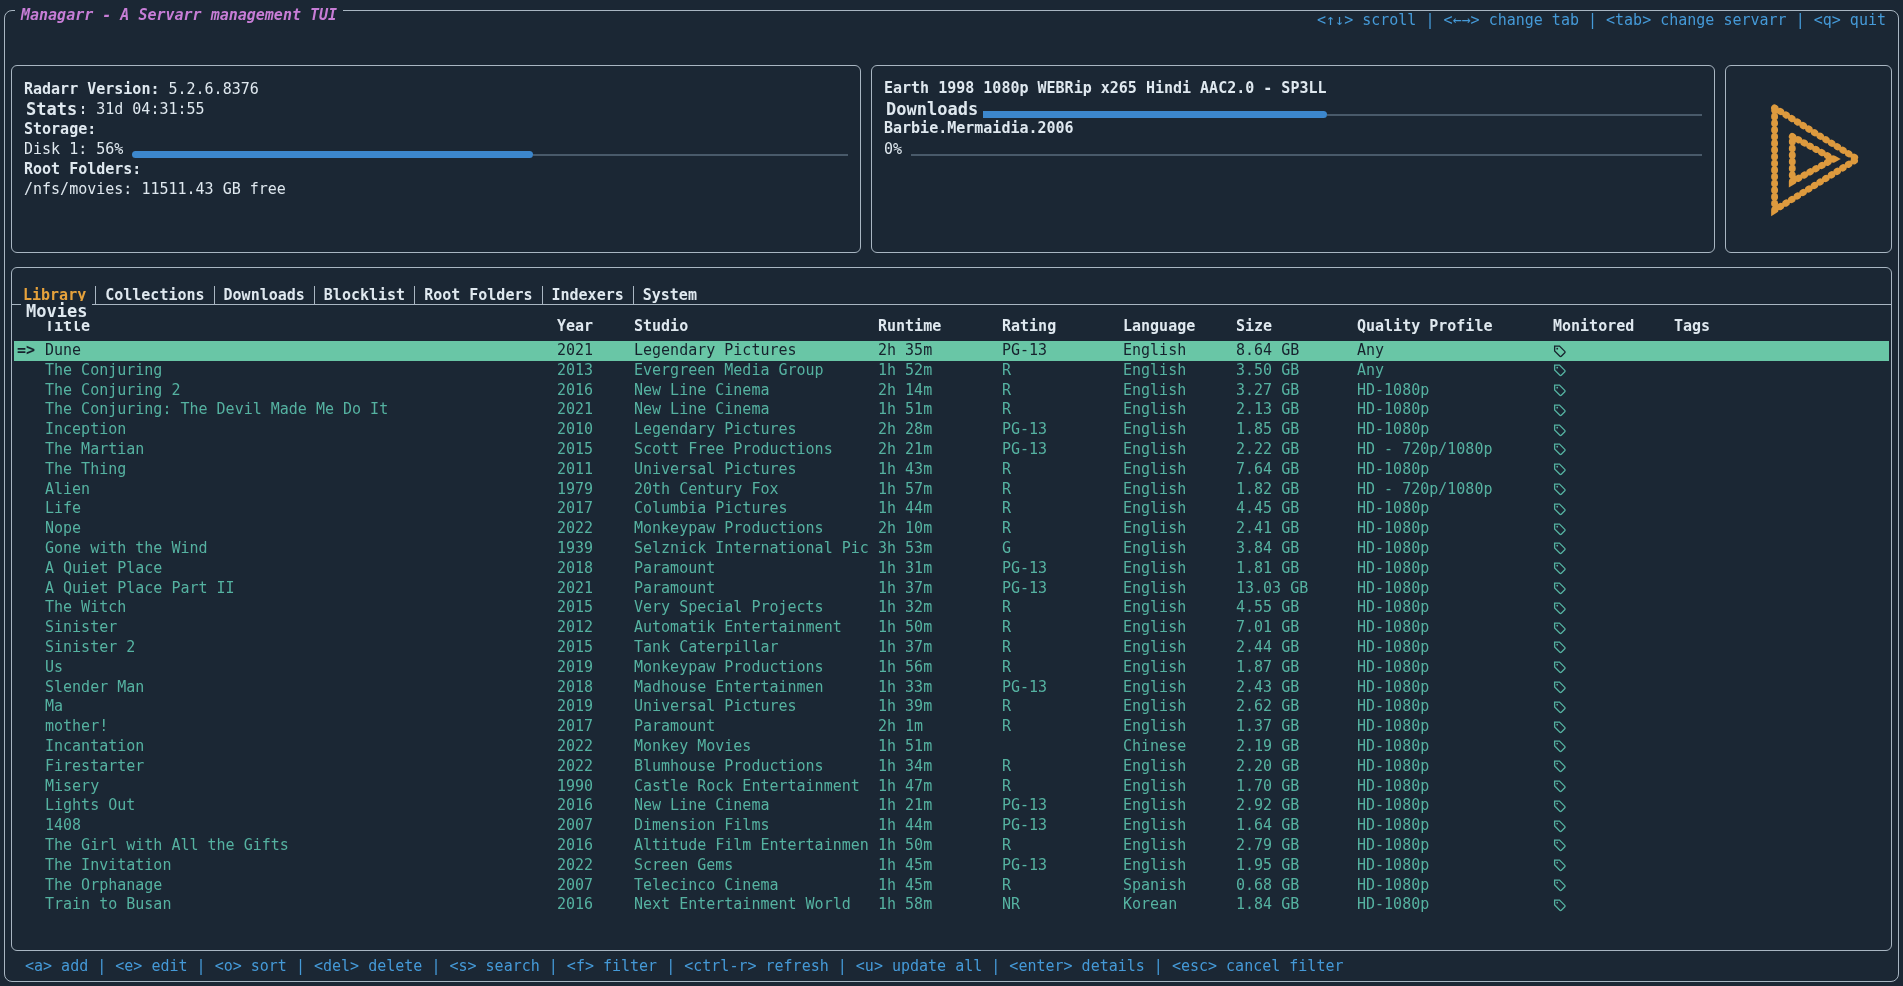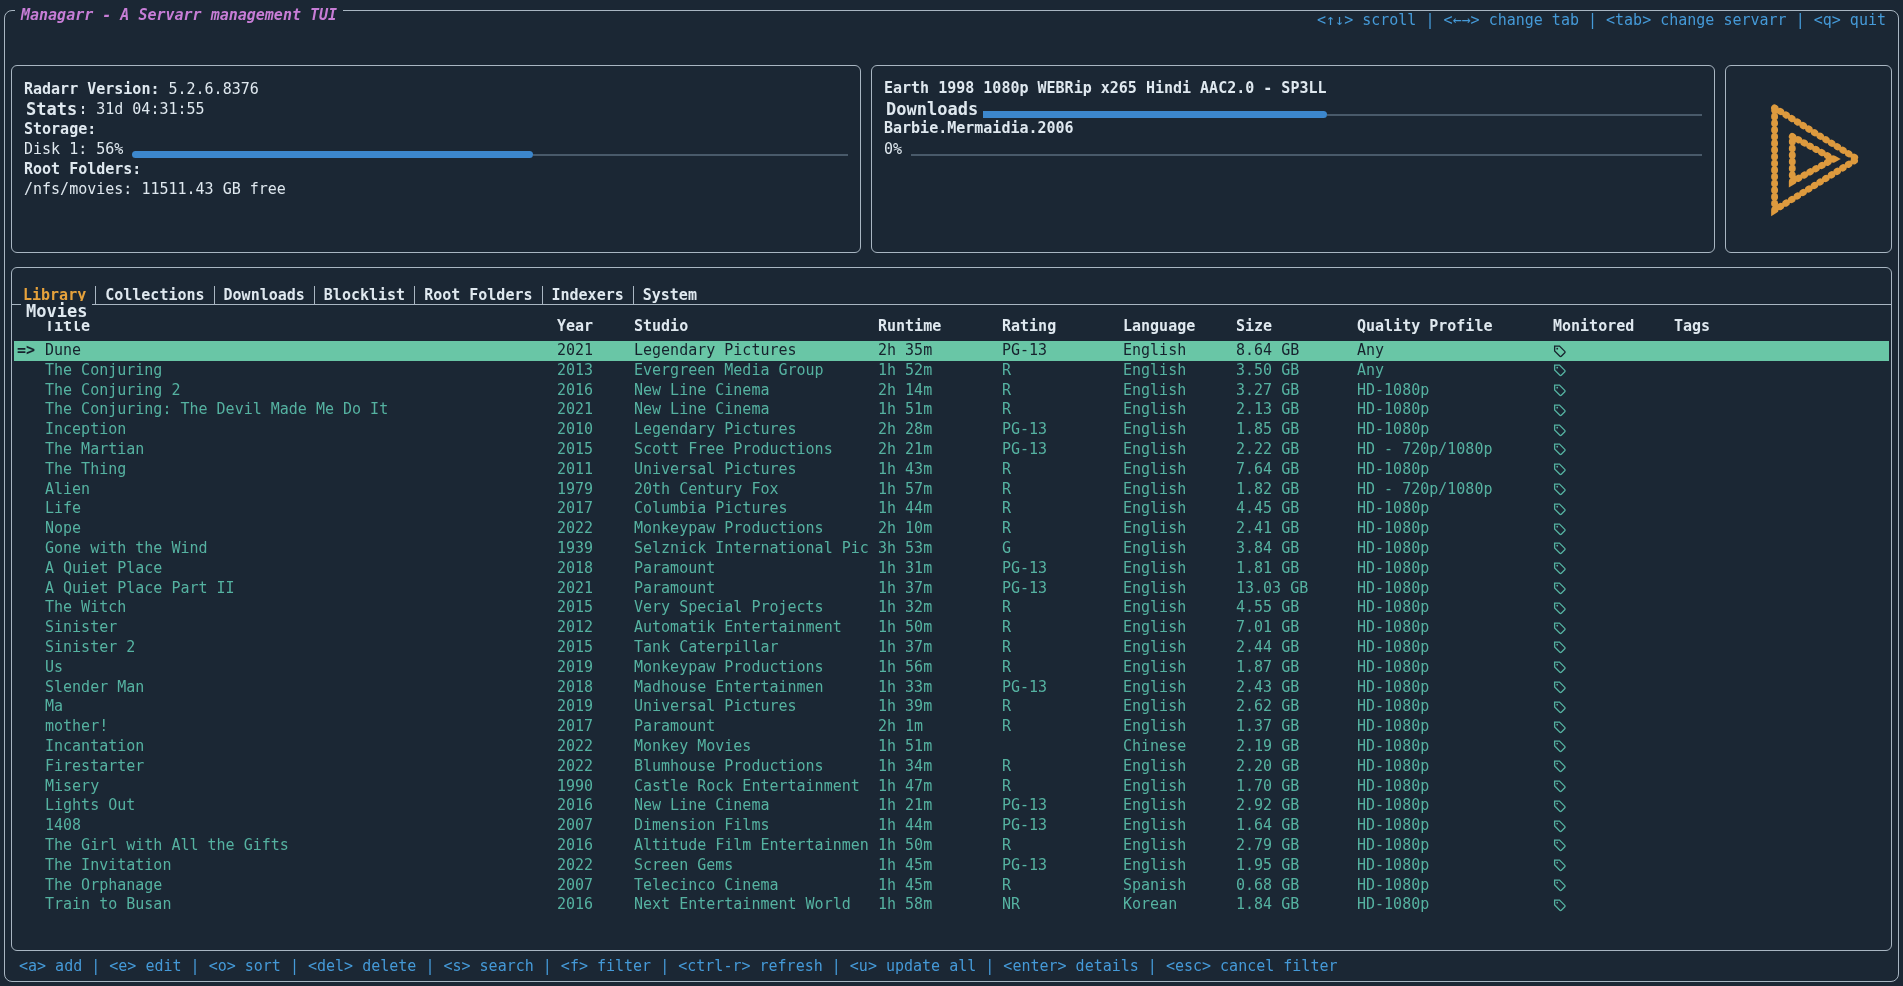--- a/index.html
+++ b/index.html
@@ -100,7 +100,7 @@
   .tag-icon{width:13px;height:14px;display:inline-block;vertical-align:middle;}
 
   .help-bar{
-    flex:0 0 auto;height:26px;margin:2px 6px;
+    flex:0 0 auto;height:26px;margin:2px 12px;
     display:flex;align-items:center;padding:0 8px;
     color:var(--accent-blue);white-space:nowrap;
   }

